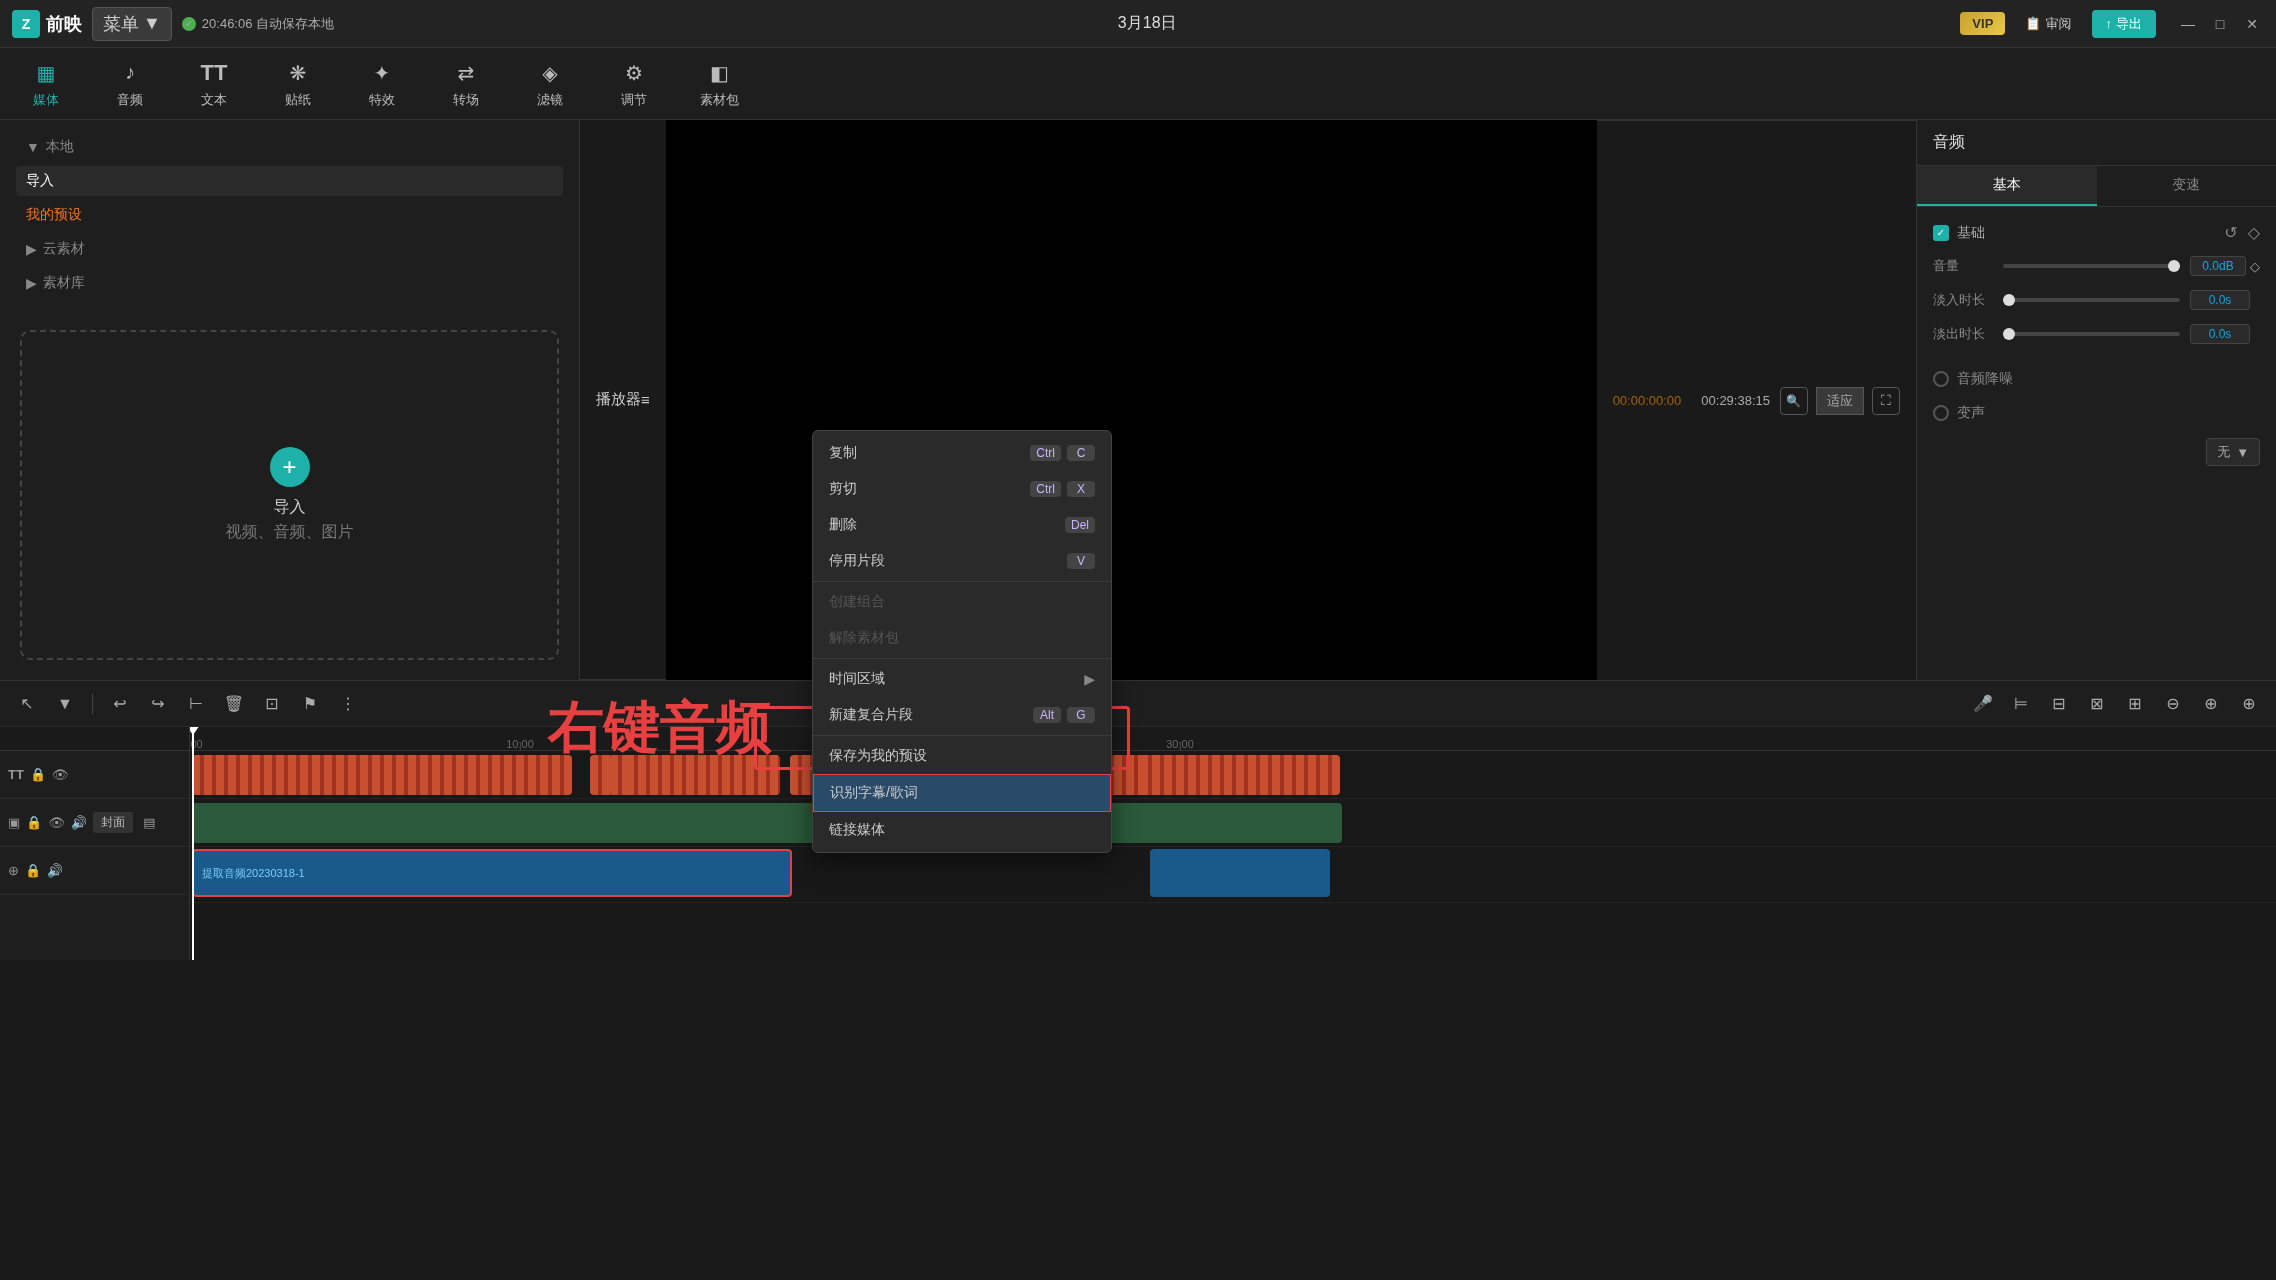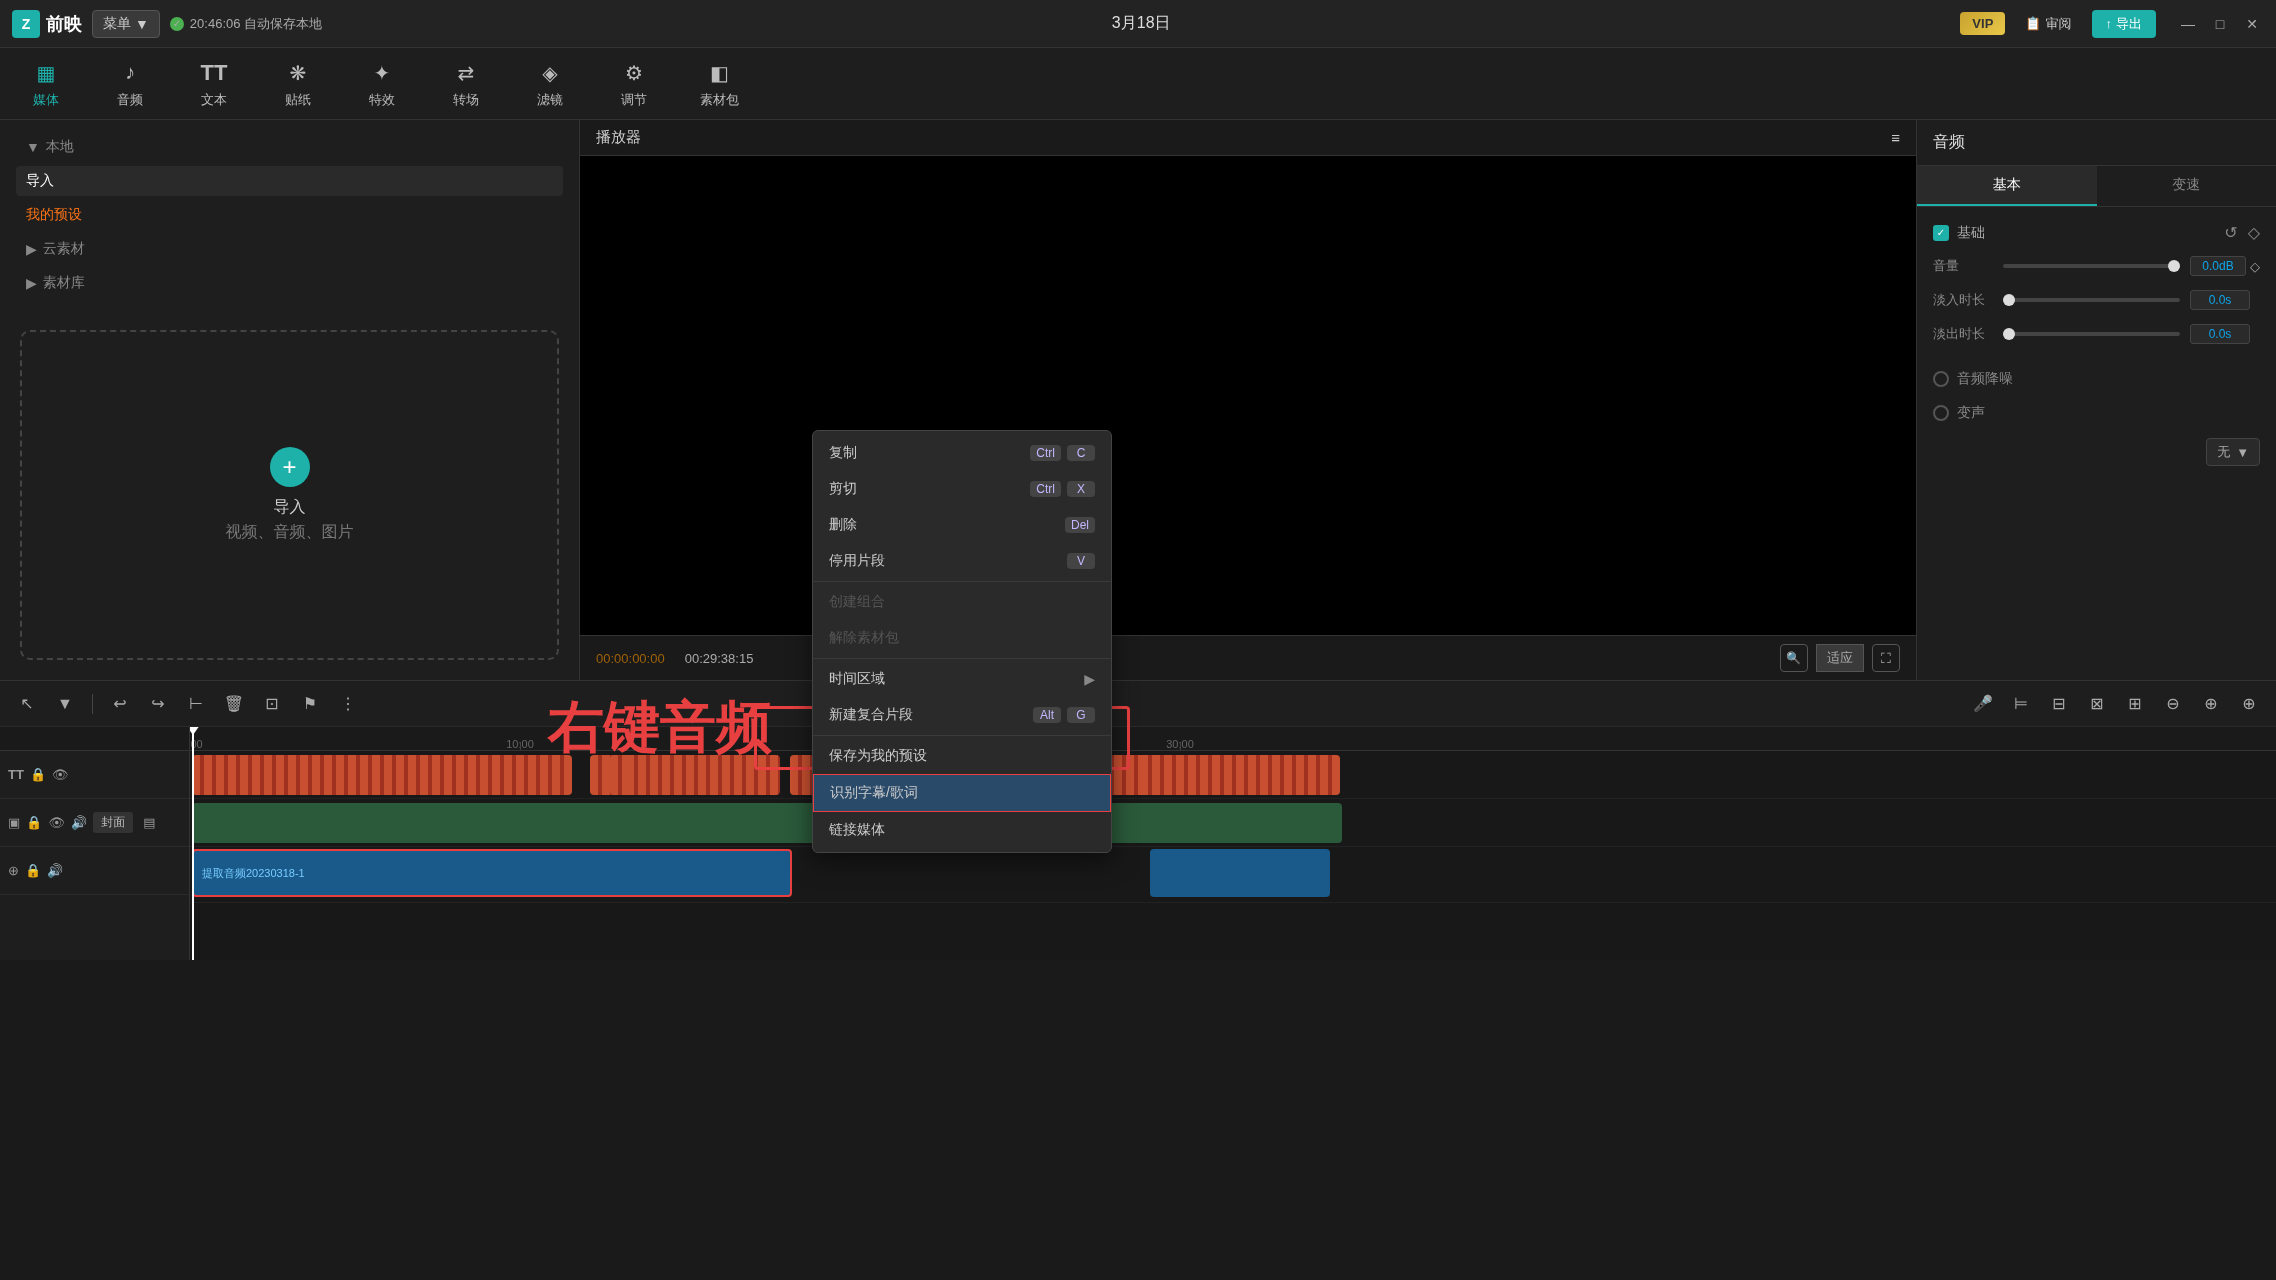--- a/index.html
+++ b/index.html
@@ -48,7 +48,7 @@
       border-radius: 4px;
       color: #ccc;
       padding: 4px 10px;
-      font-size: 14px;
+      font-size: 18px;
       cursor: pointer;
       display: flex;
       align-items: center;

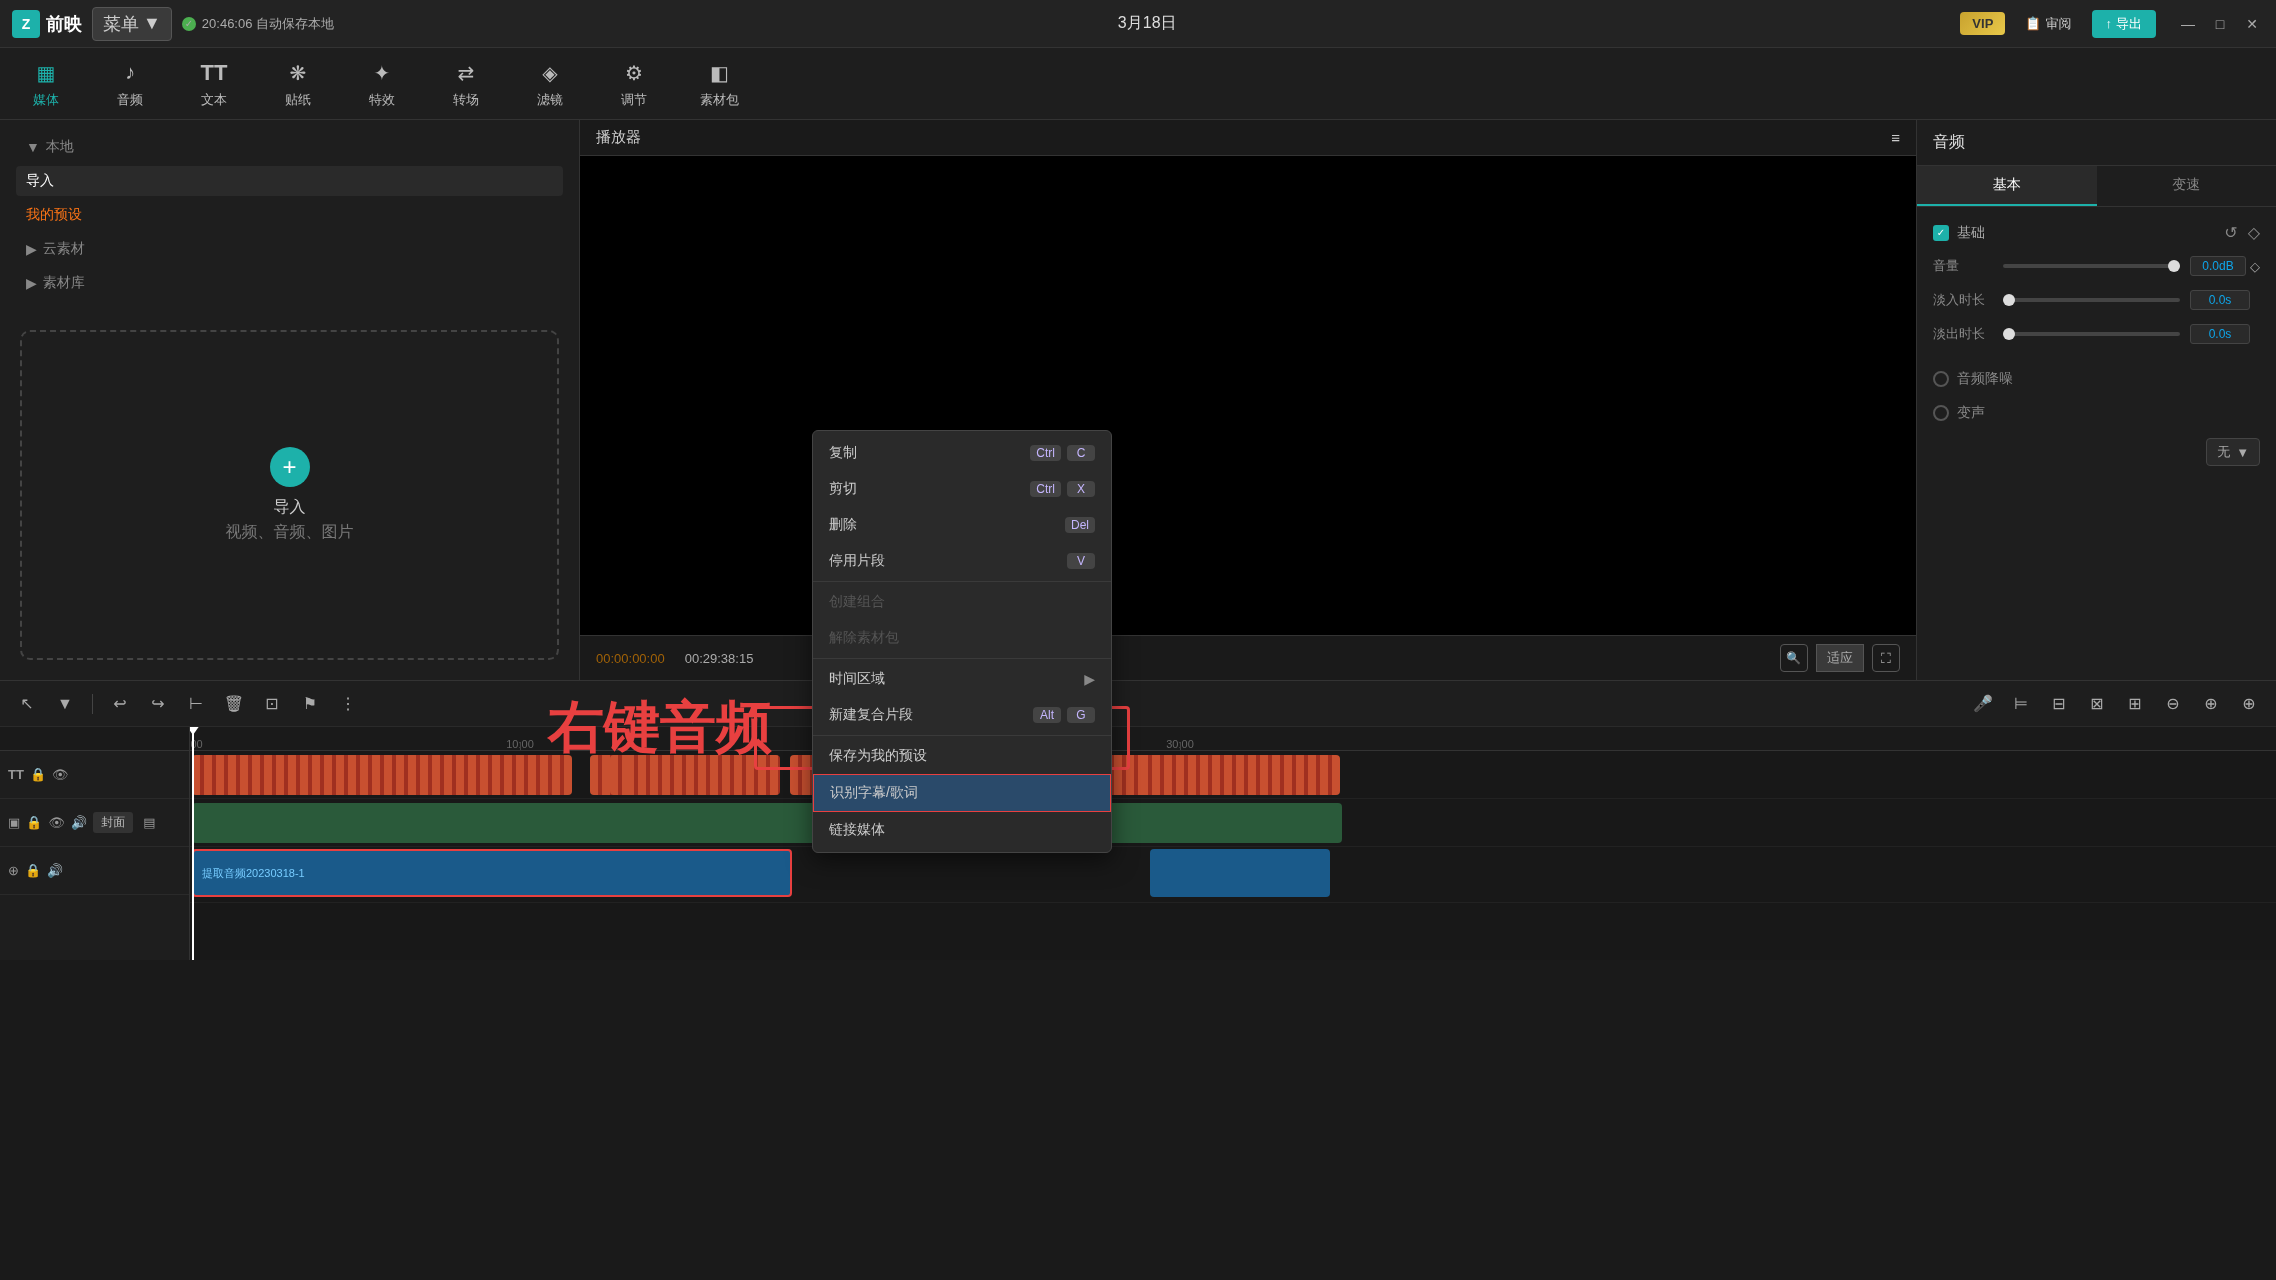--- a/index.html
+++ b/index.html
@@ -245,7 +245,7 @@
       flex: 1;
       background: #1a1a1a;
       display: flex;
-      flex-direction: column;
+      flex-direction: row;
     }
     .player-header {
       display: flex;

